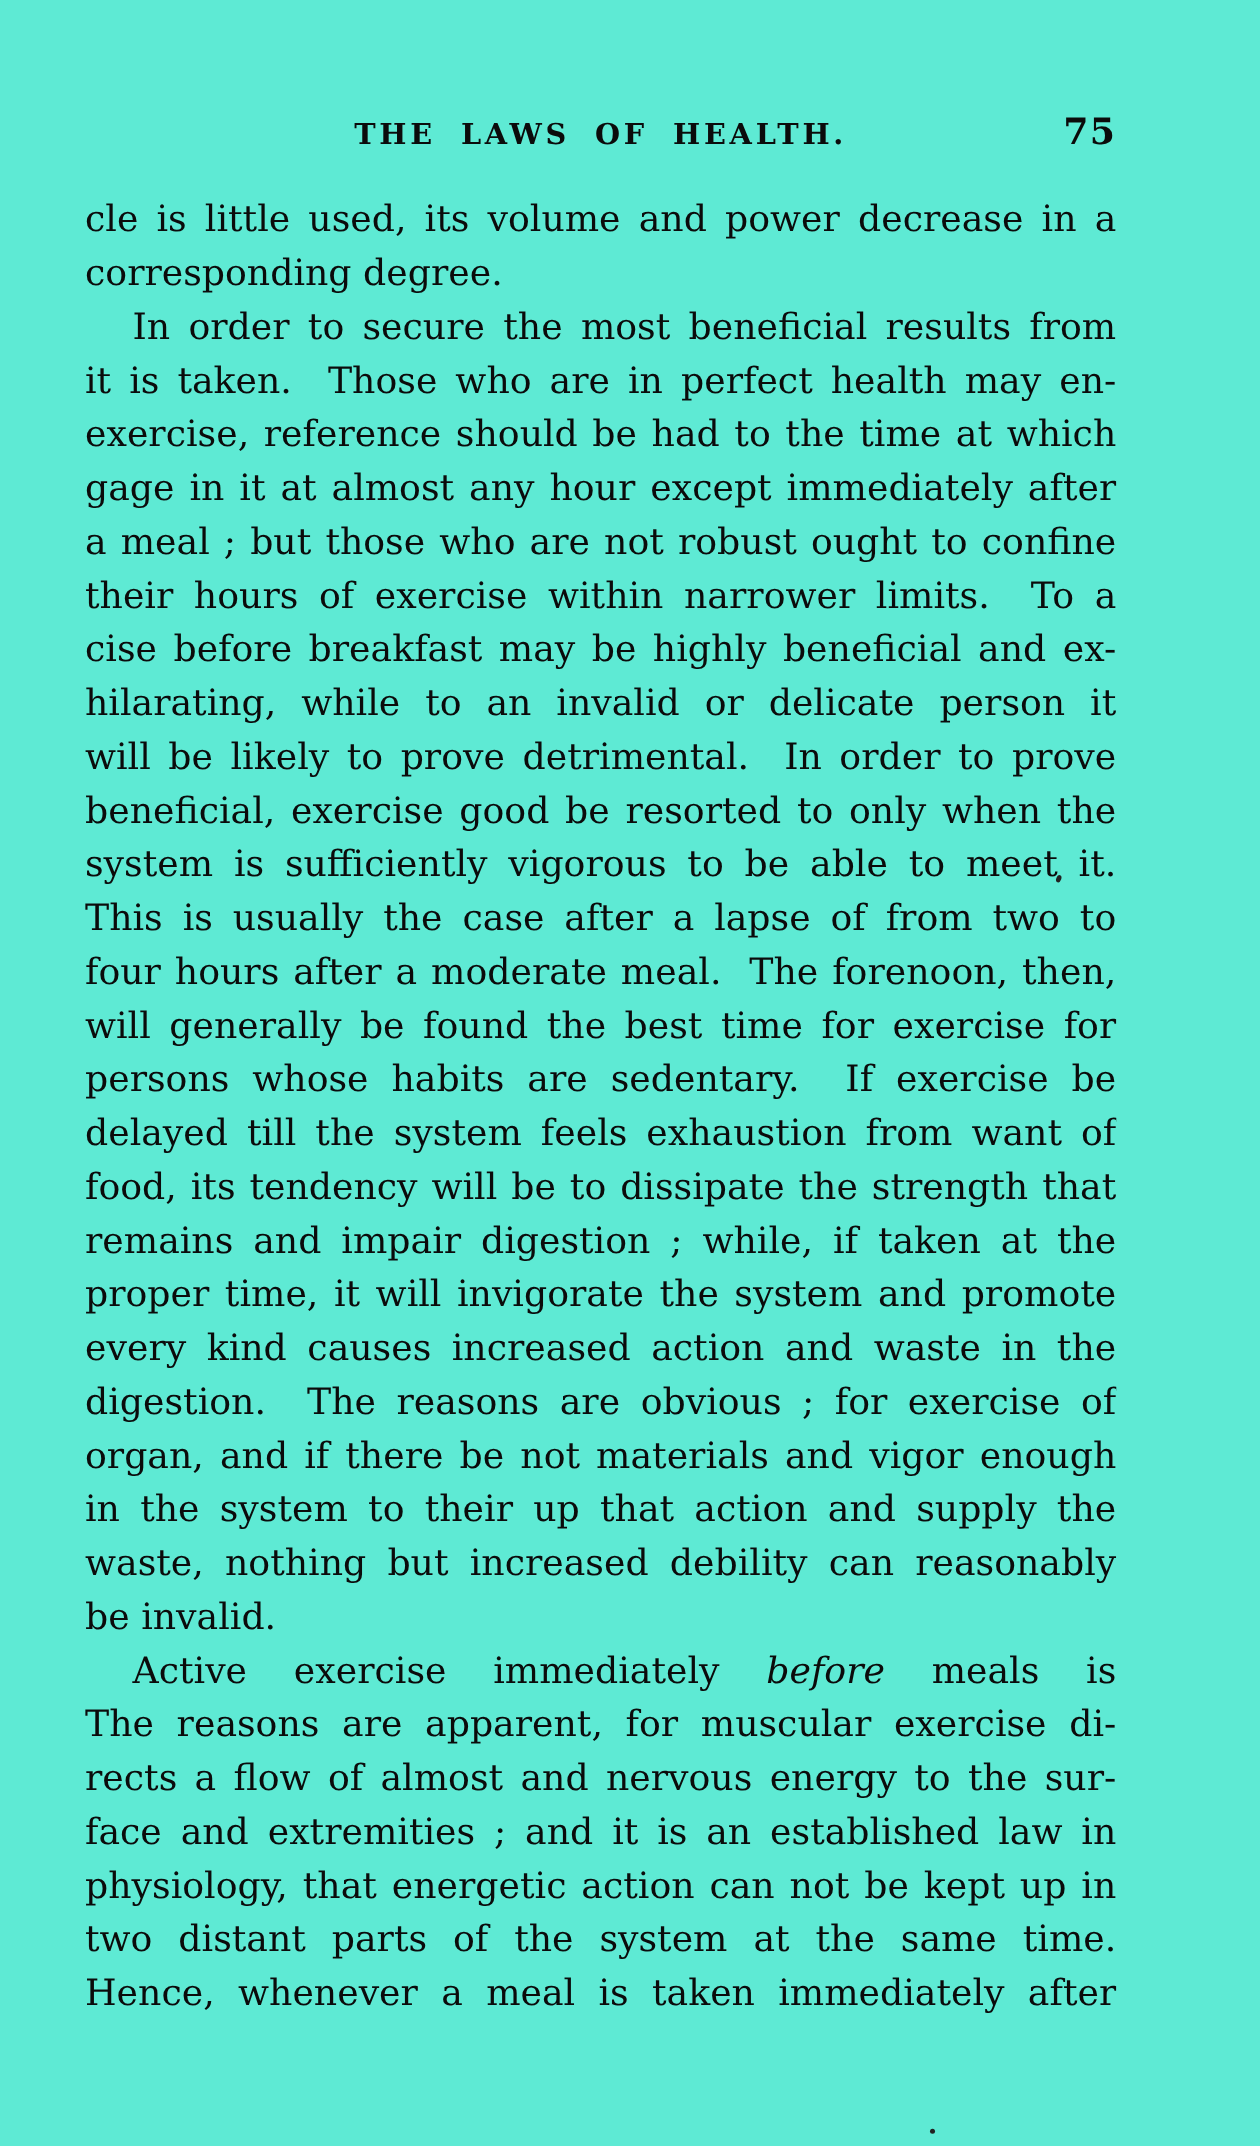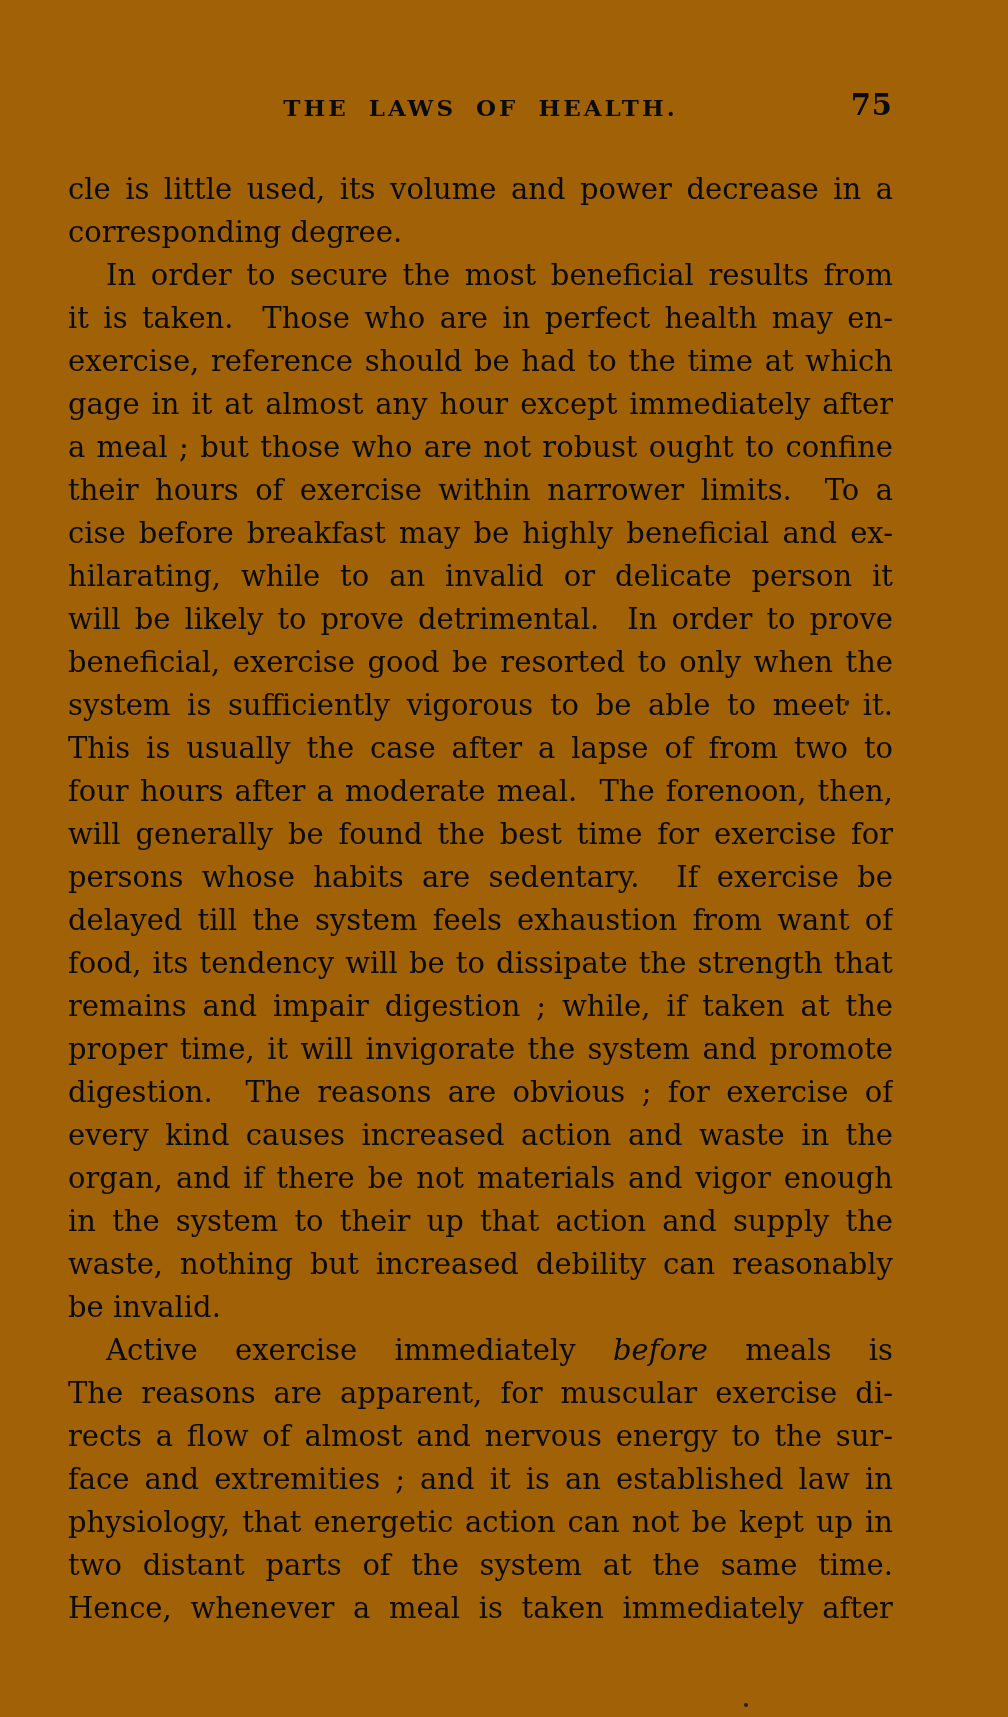--- a/index.html
+++ b/index.html
@@ -11,7 +11,7 @@
     position: relative;
     width: 1008px;
     height: 1717px;
-    background: #a16207;
+    background: #5eead4;
     font-family: "DejaVu Serif", serif;
     color: #0b0b0b;
     overflow: hidden;

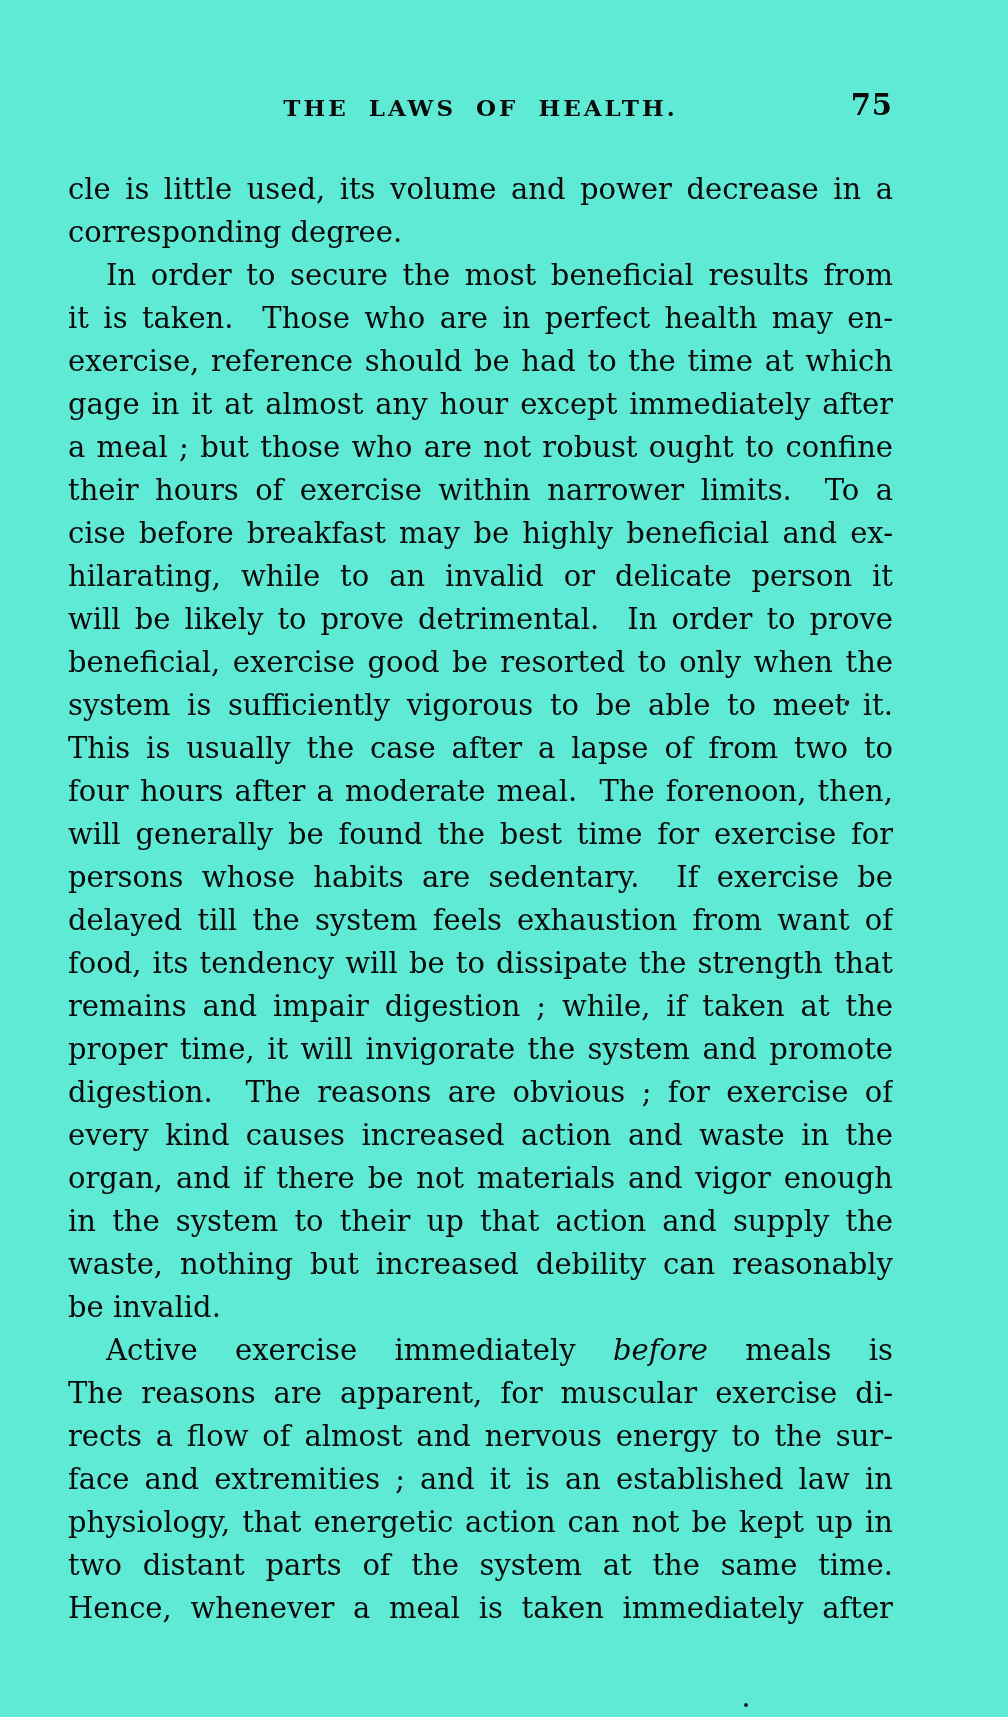--- a/index.html
+++ b/index.html
@@ -43,7 +43,7 @@
   .text-block {
     position: absolute;
     left: 68px;
-    top: 168px;
+    top: 154px;
     width: 825px;
     font-size: 29px;
     line-height: 43px;

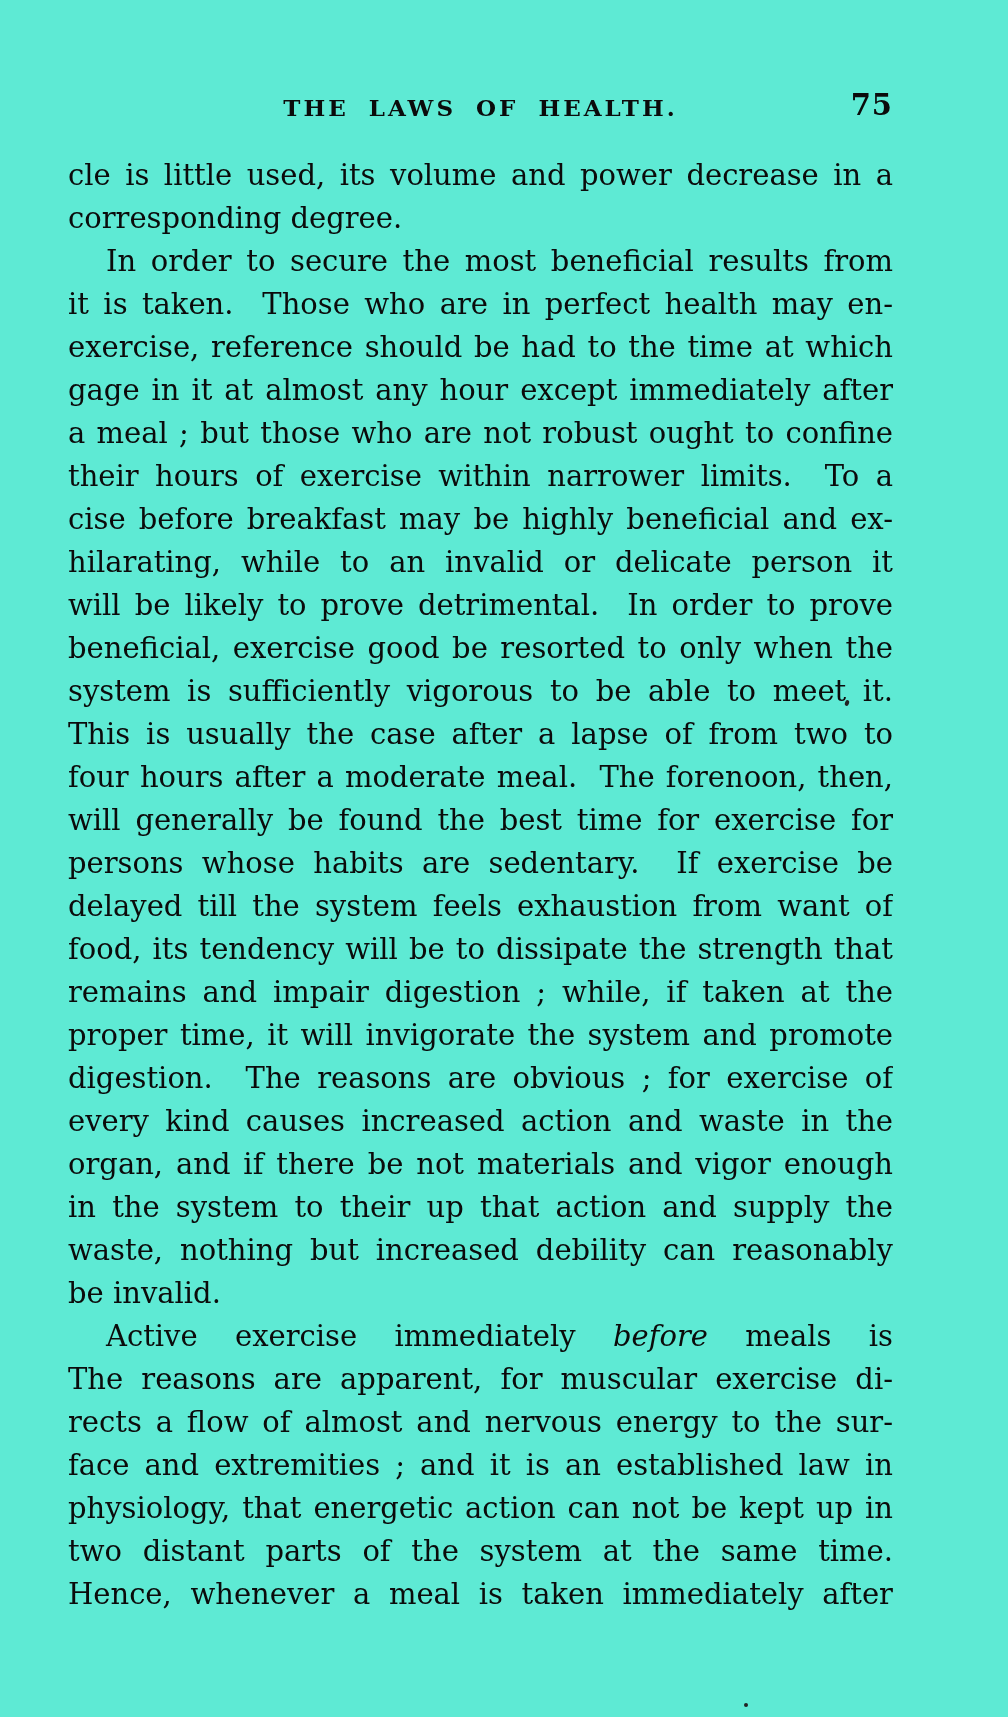--- a/index.html
+++ b/index.html
@@ -105,8 +105,8 @@
       <div class="line">food, its tendency will be to dissipate the strength that</div>
       <div class="line">remains and impair digestion ; while, if taken at the</div>
       <div class="line">proper time, it will invigorate the system and promote</div>
+      <div class="line">every kind causes increased action and waste in the</div>
       <div class="line">digestion.  The reasons are obvious ; for exercise of</div>
-      <div class="line">every kind causes increased action and waste in the</div>
       <div class="line">organ, and if there be not materials and vigor enough</div>
       <div class="line">in the system to their up that action and supply the</div>
       <div class="line">waste, nothing but increased debility can reasonably</div>

